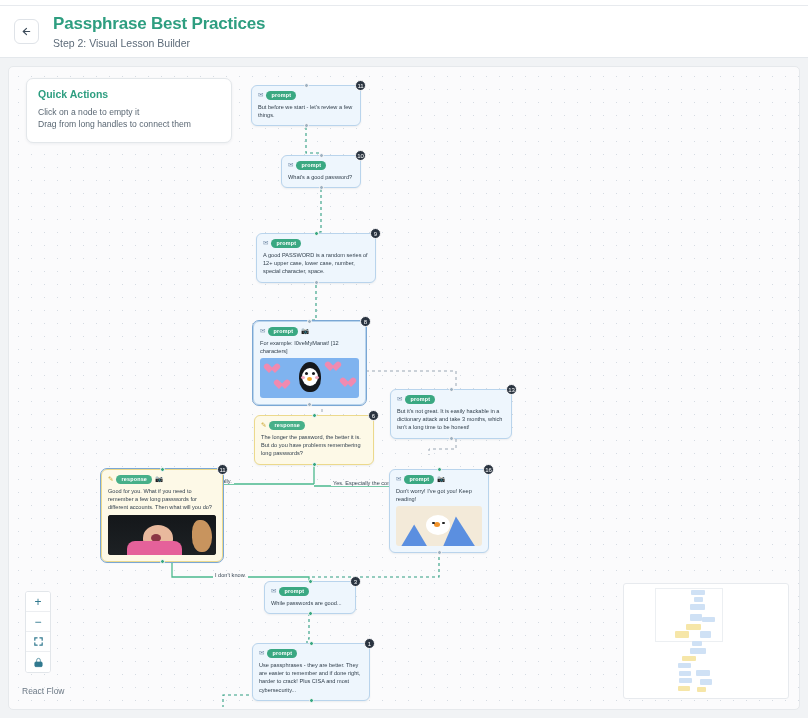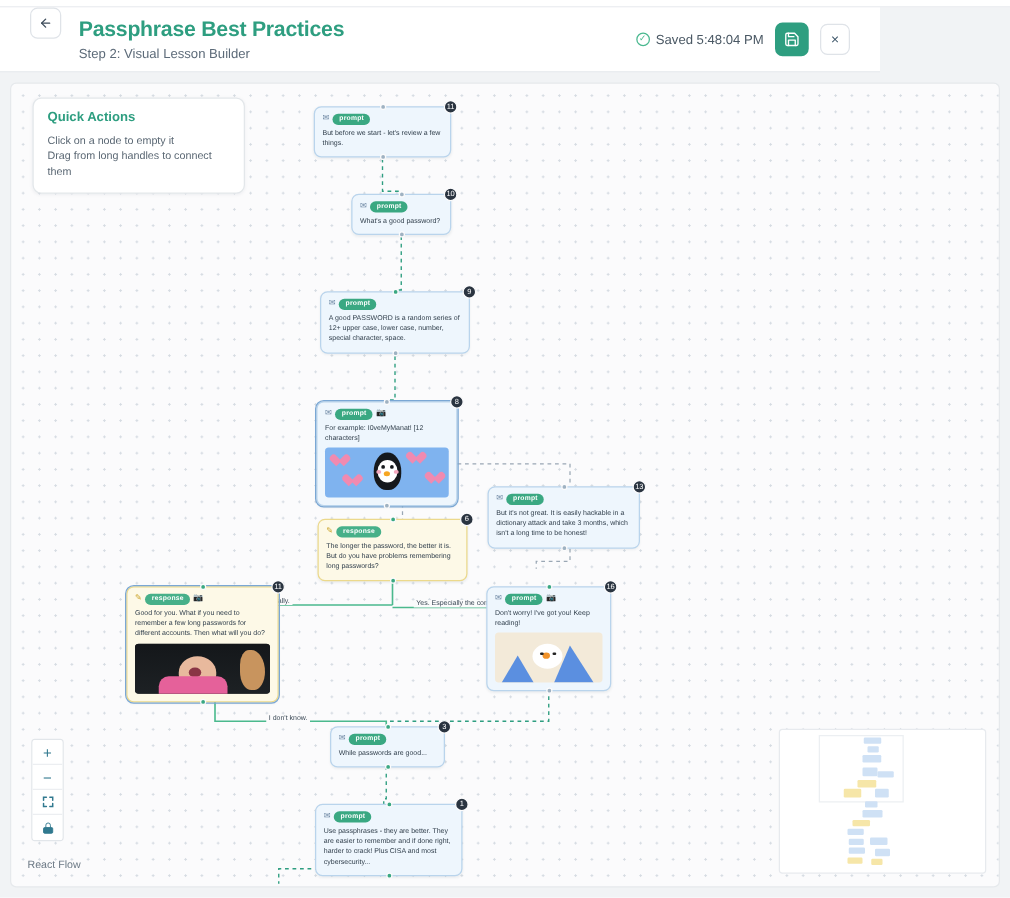--- a/index.html
+++ b/index.html
@@ -20,9 +20,9 @@
 
   
   .header {
-    position:absolute; left:0; top:6px; width:704px; height:52px;
+    position:absolute; left:0; top:6px; width:808px; height:52px;
     background:#ffffff; border-bottom:1px solid #e4e8ec;
-    display:flex; padding:0 24px;
+    display:flex; align-items:center; padding:0 14px;
   }
   .back-btn {
     width:25px; height:25px; border:1px solid #dfe3e8; border-radius:6px;

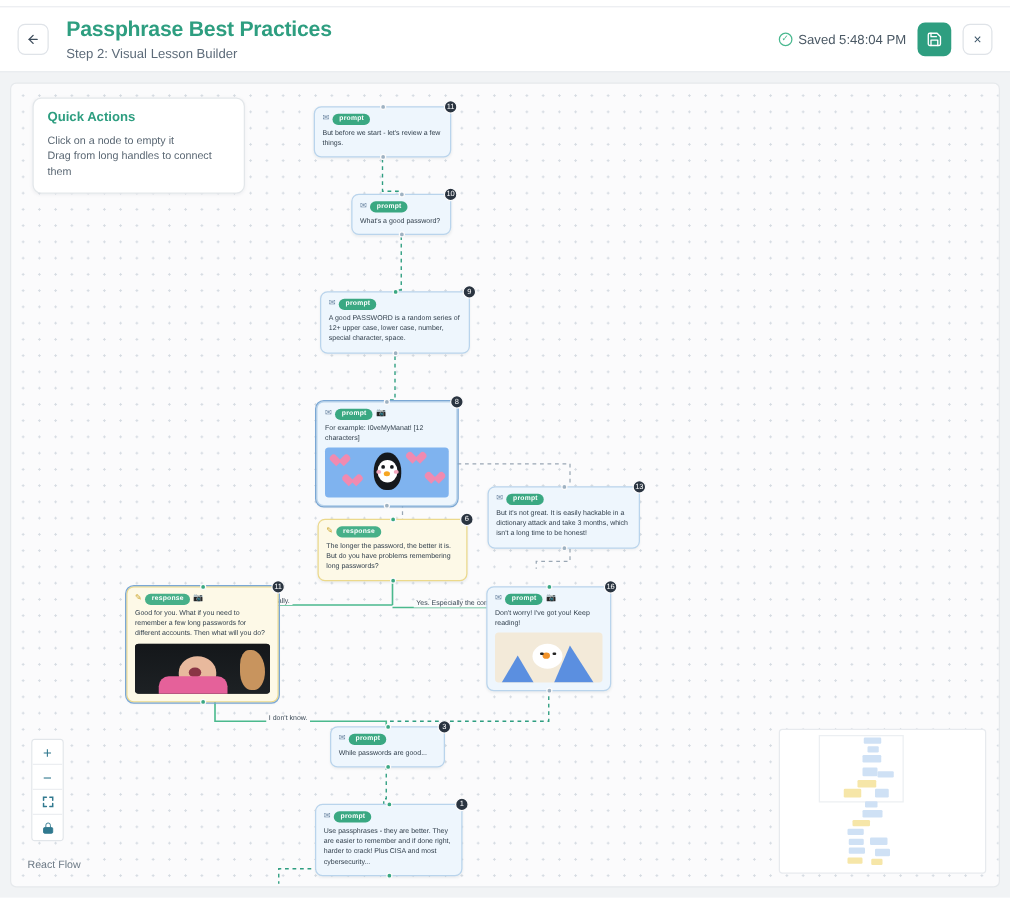--- a/index.html
+++ b/index.html
@@ -203,22 +203,6 @@
     <div class="page-subtitle">Step 2: Visual Lesson Builder</div>
   </div>
 
-  <div class="header-right">
-    <div class="saved-status">
-      <span class="check-circle">✓</span>
-      <span>Saved 5:48:04 PM</span>
-    </div>
-    <div class="save-btn">
-      <svg width="13" height="13" viewBox="0 0 24 24" fill="none" stroke="#ffffff" stroke-width="2" stroke-linecap="round" stroke-linejoin="round">
-        <path d="M19 21H5a2 2 0 0 1-2-2V5a2 2 0 0 1 2-2h11l5 5v11a2 2 0 0 1-2 2z"></path>
-        <polyline points="17 21 17 13 7 13 7 21"></polyline>
-        <polyline points="7 3 7 8 15 8"></polyline>
-      </svg>
-    </div>
-    <div class="close-btn">
-      <span>×</span>
-    </div>
-  </div>
 </div>
 
 <div class="canvas-outer">

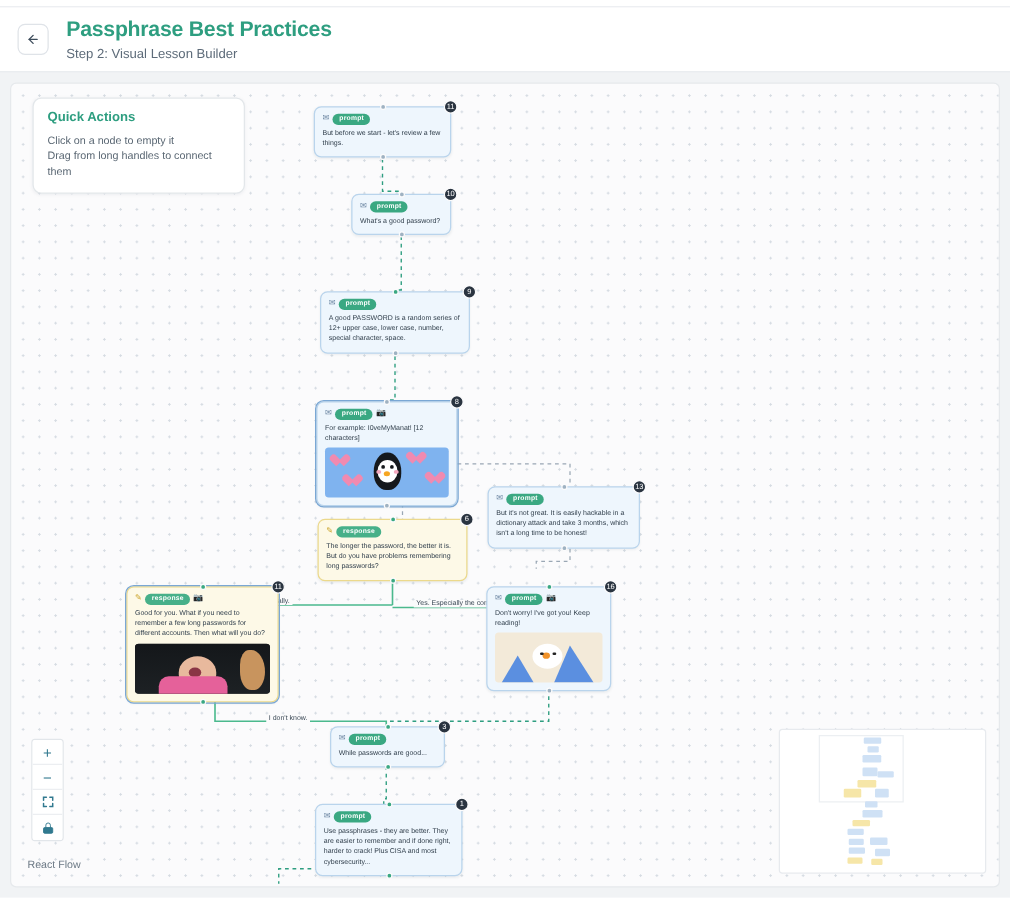--- a/index.html
+++ b/index.html
@@ -65,7 +65,7 @@
 
   
   .quick-actions {
-    position:absolute; left:17px; top:11px; width:170px;
+    position:absolute; left:17px; top:11px; width:206px;
     background:#fff; border:1px solid #e3e7ea; border-radius:7px;
     padding:9px 11px 11px 11px;
     box-shadow:0 1px 3px rgba(20,40,60,0.06);

